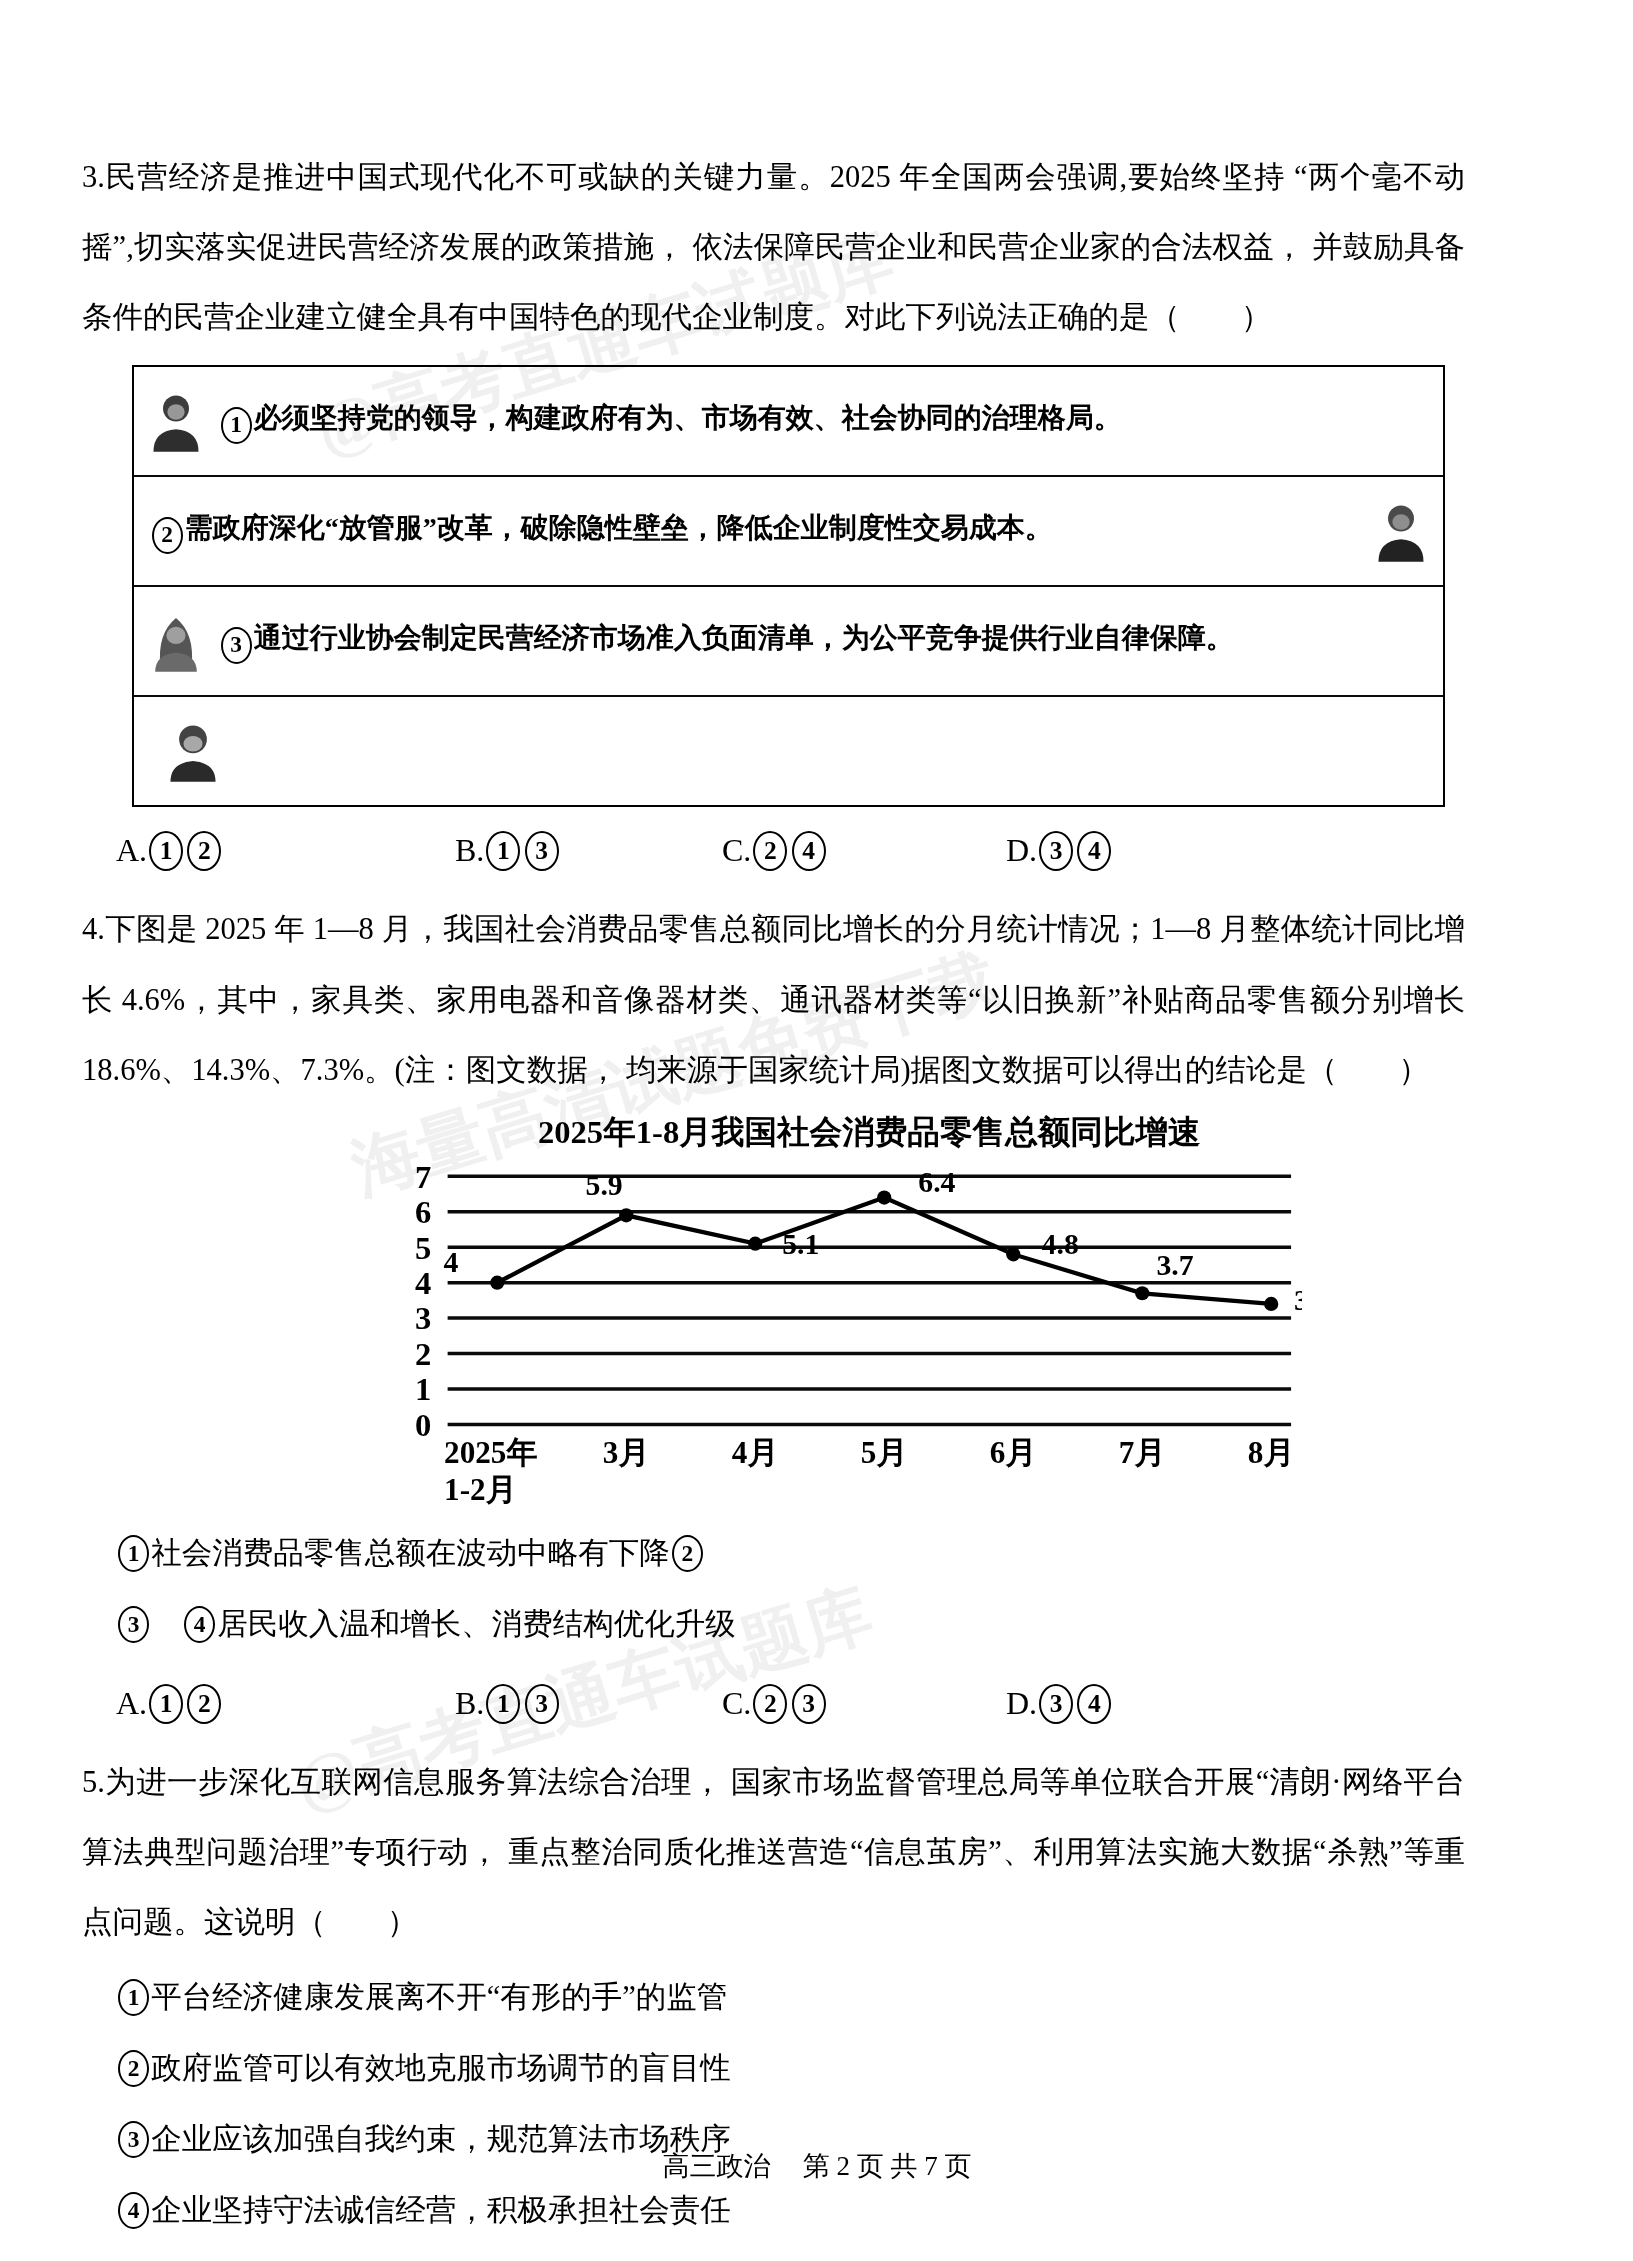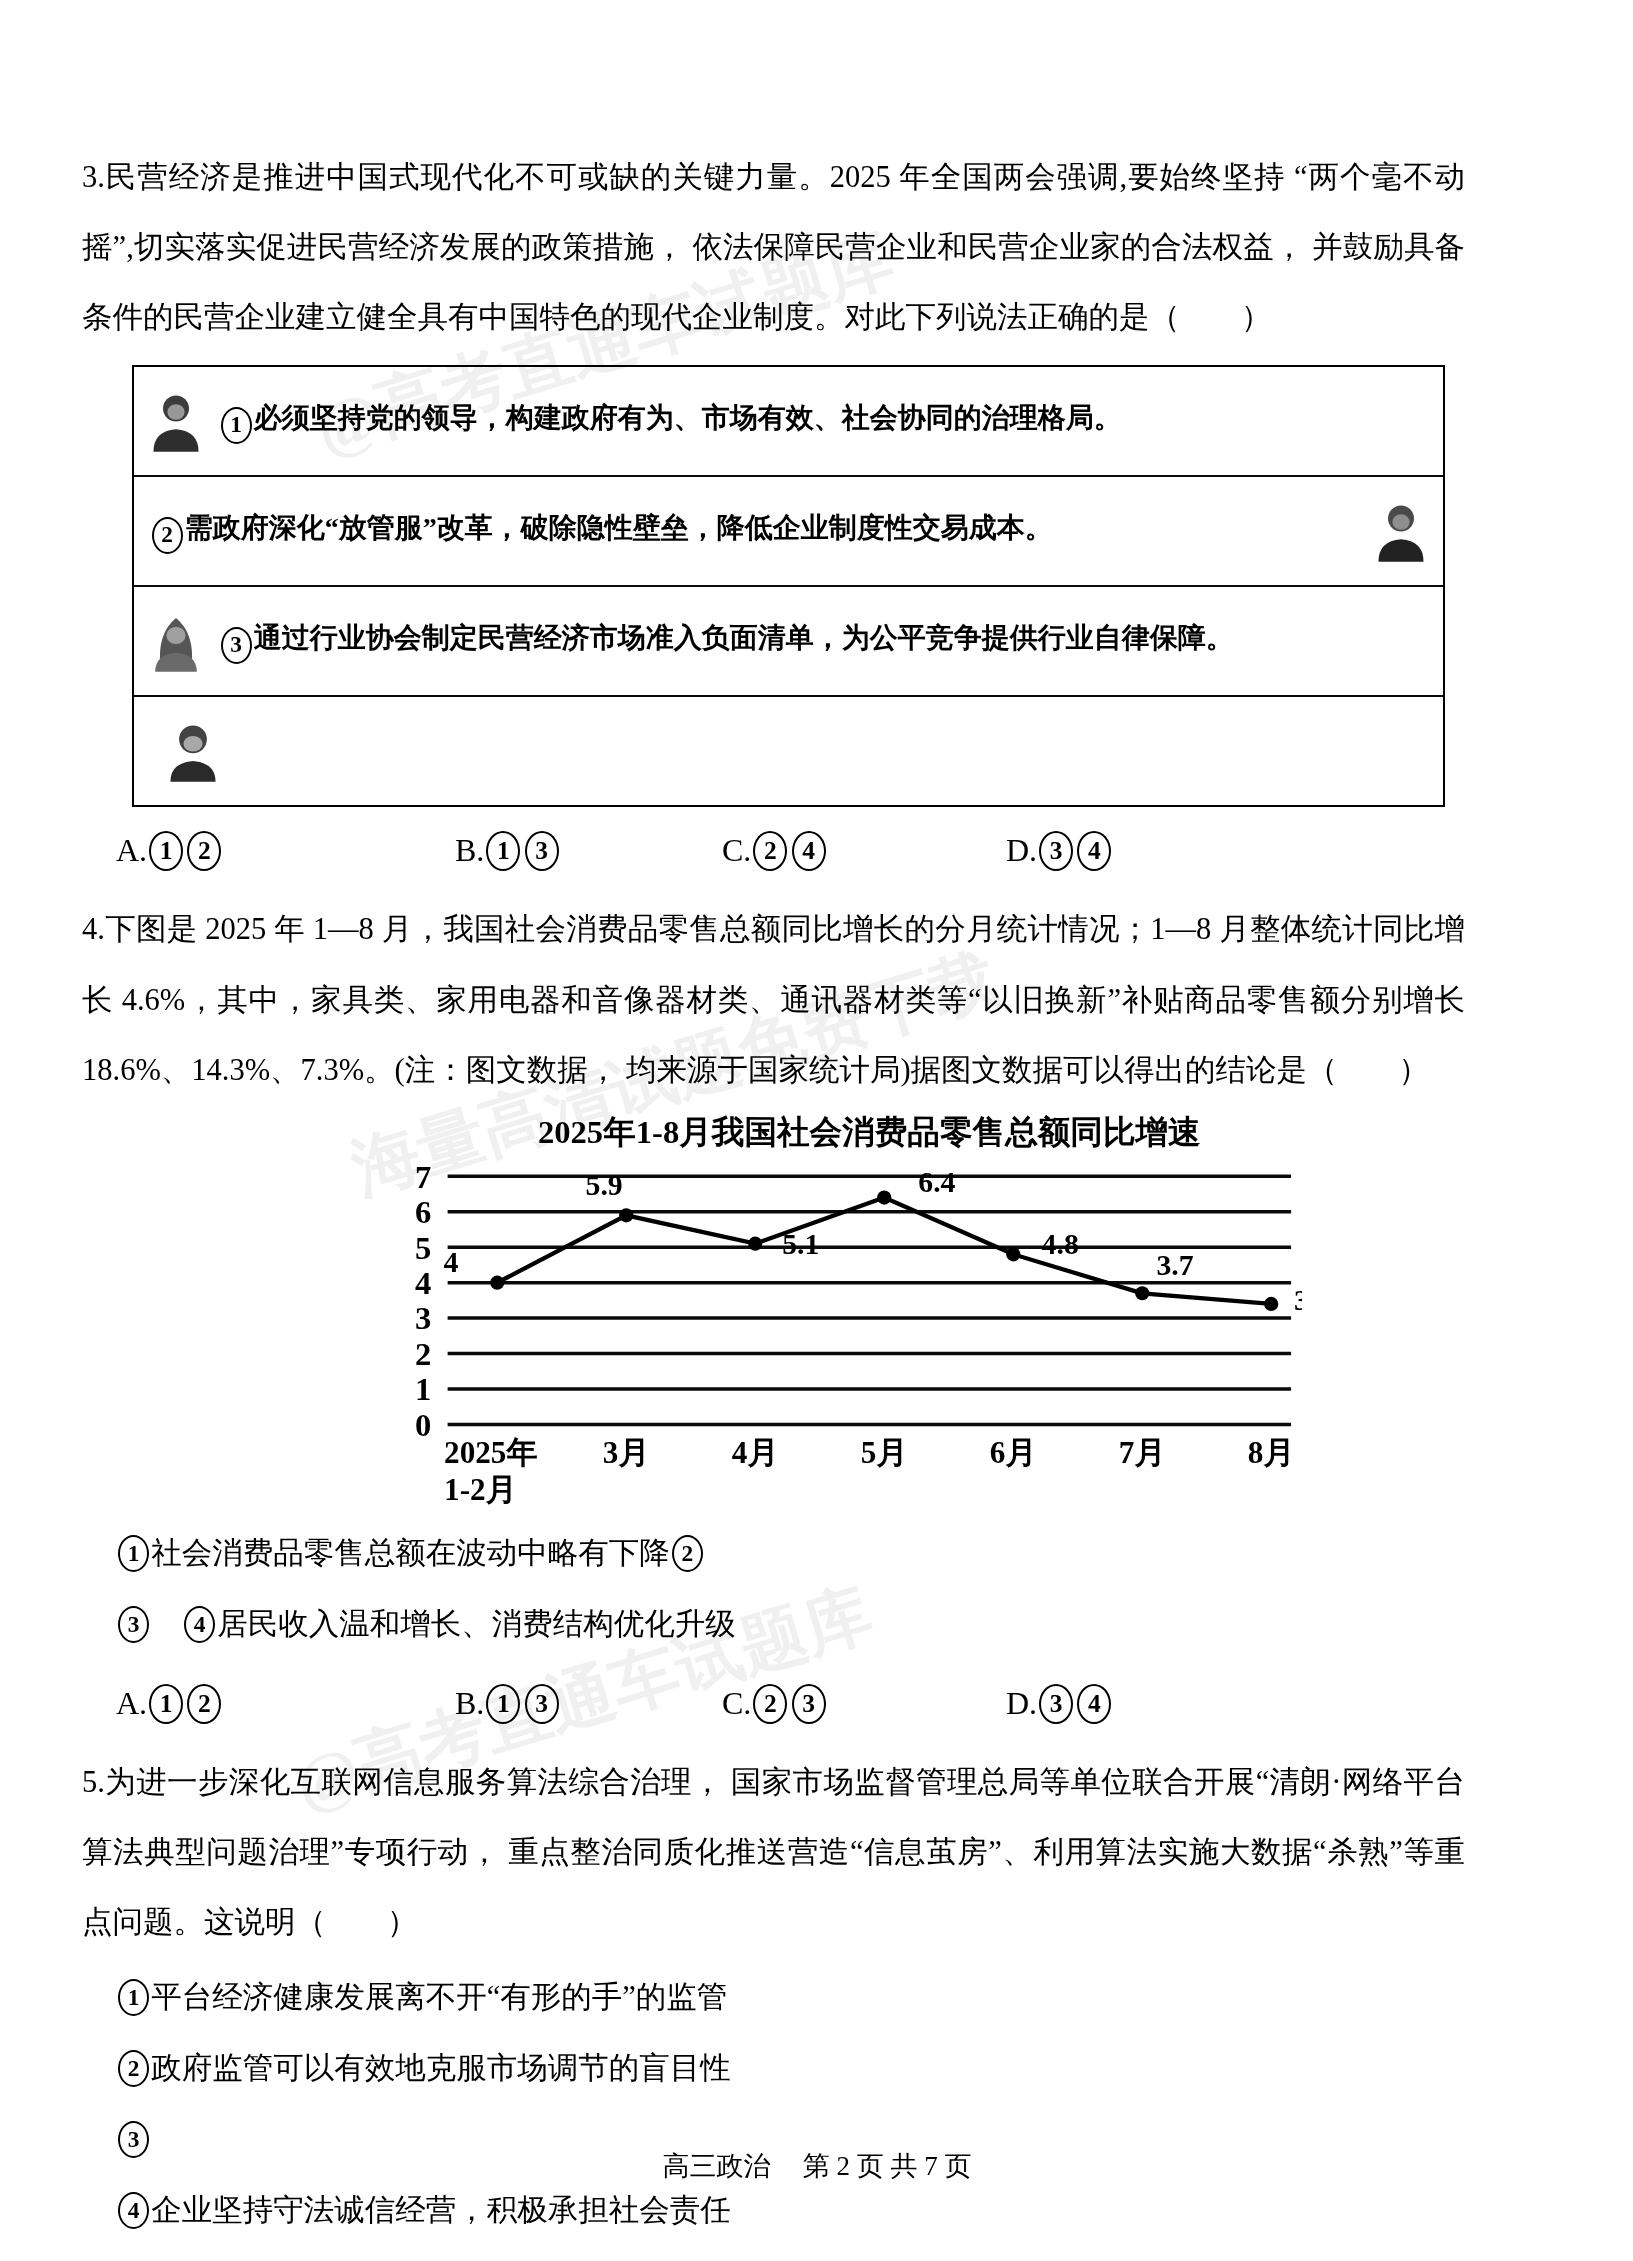--- a/index.html
+++ b/index.html
@@ -218,6 +218,7 @@
   </div>
   <div class="stline">
     <span class="circ">3</span>
+      <span>企业应该加强自我约束，规范算法市场秩序</span>
   </div>
   <div class="stline">
     <span class="circ">4</span>

